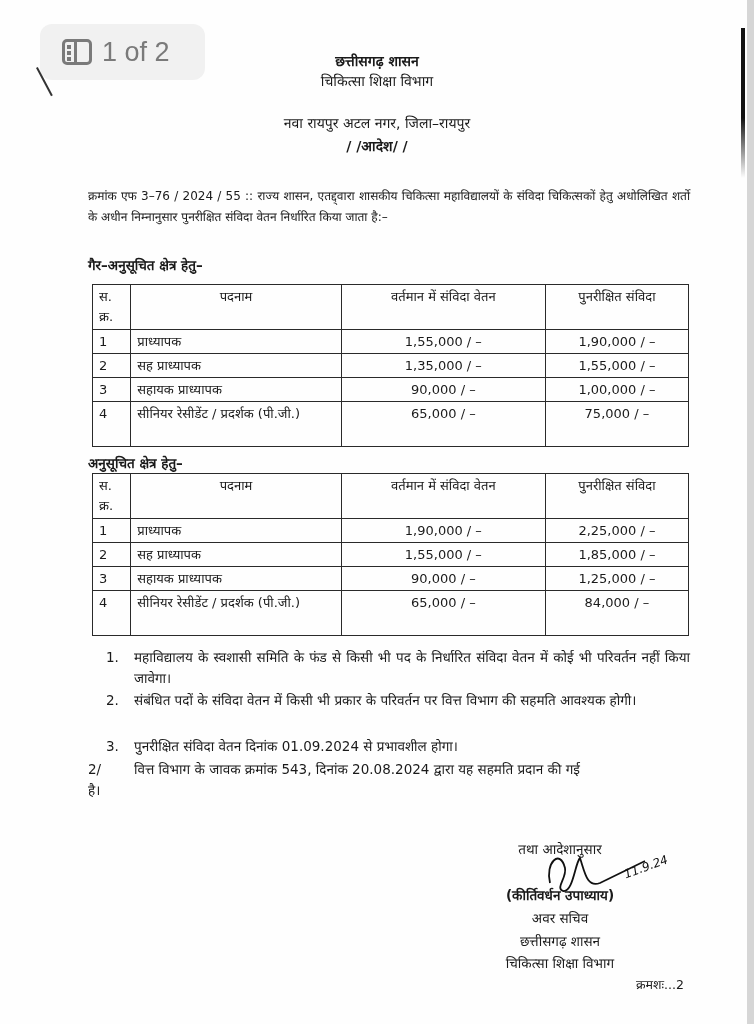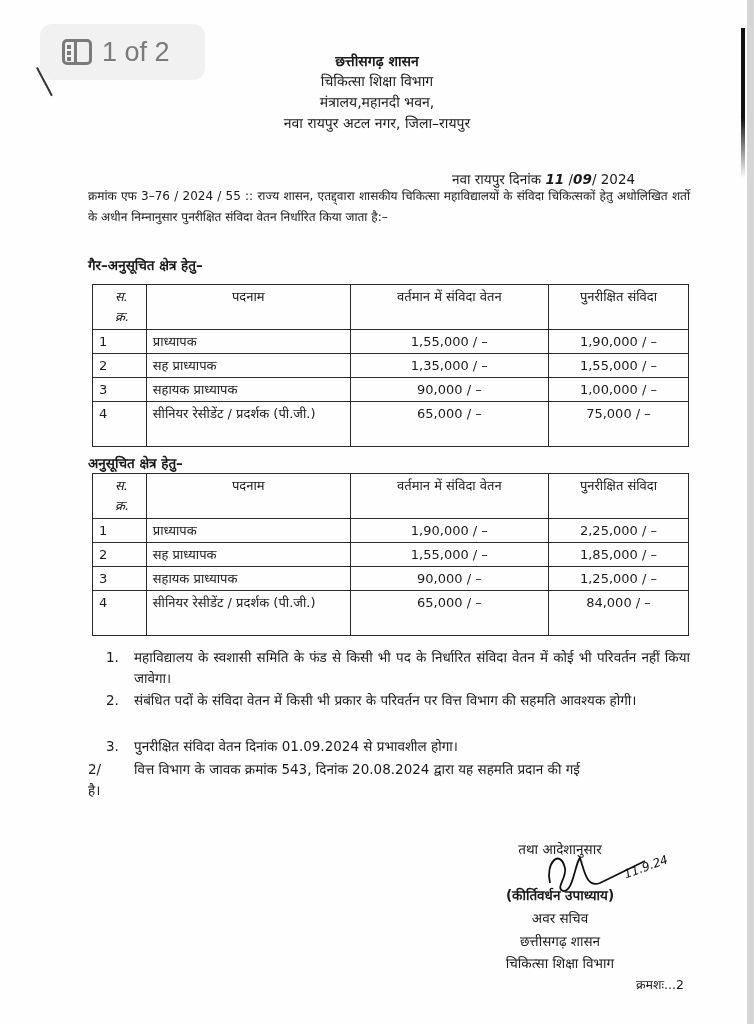--- a/index.html
+++ b/index.html
@@ -86,7 +86,6 @@
 
   <div class="hdr l1">छत्तीसगढ़ शासन</div>
   <div class="hdr l2">चिकित्सा शिक्षा विभाग</div>
-  <div class="hdr l3">मंत्रालय,महानदी भवन,</div>
   <div class="hdr l4">नवा रायपुर अटल नगर, जिला–रायपुर</div>
 
   <div class="date-line">

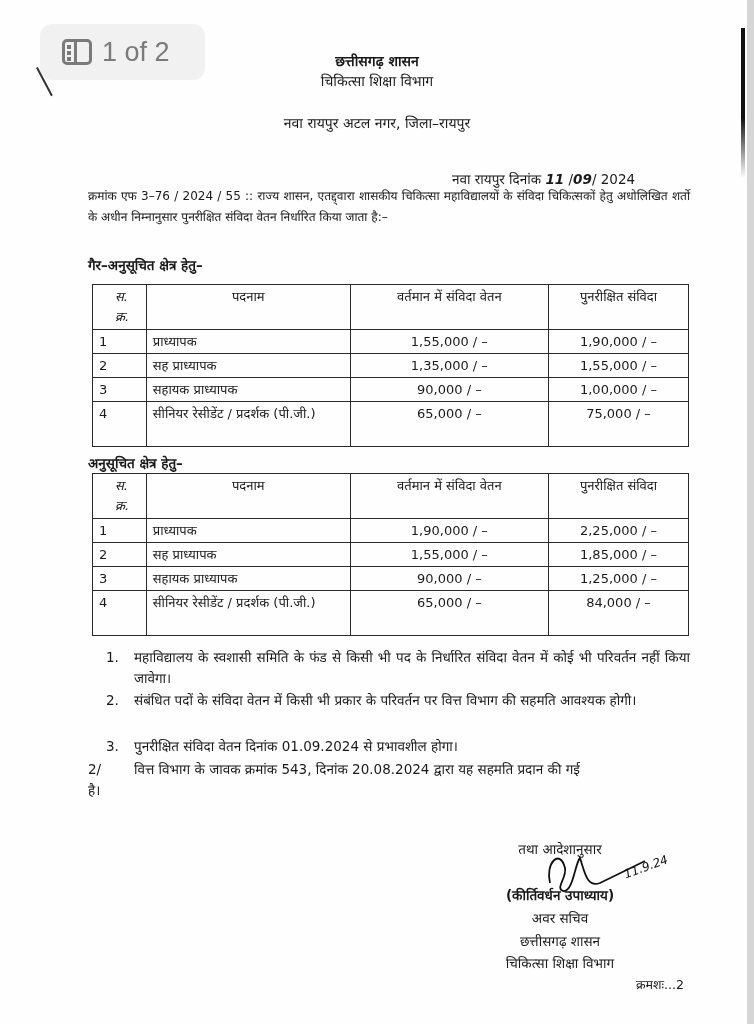--- a/index.html
+++ b/index.html
@@ -87,6 +87,7 @@
   <div class="hdr l1">छत्तीसगढ़ शासन</div>
   <div class="hdr l2">चिकित्सा शिक्षा विभाग</div>
   <div class="hdr l4">नवा रायपुर अटल नगर, जिला–रायपुर</div>
+  <div class="hdr l5">/ /आदेश/ /</div>
 
   <div class="date-line">
     <span>नवा रायपुर दिनांक</span>

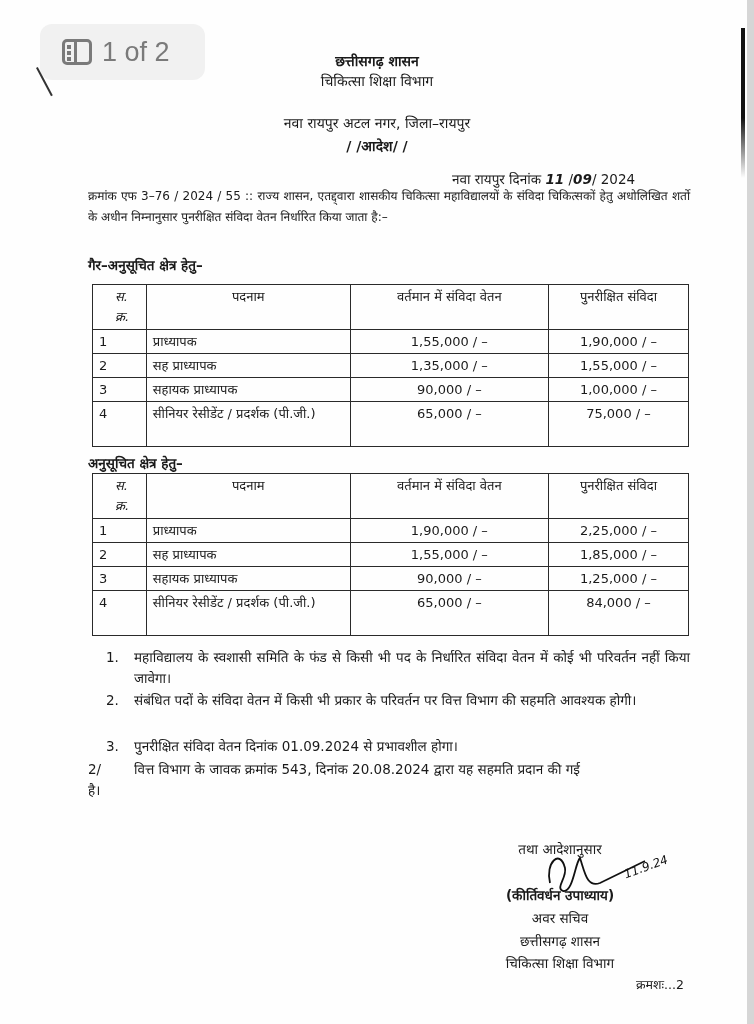--- a/index.html
+++ b/index.html
@@ -89,10 +89,6 @@
   <div class="hdr l4">नवा रायपुर अटल नगर, जिला–रायपुर</div>
   <div class="hdr l5">/ /आदेश/ /</div>
 
-  <div class="date-line">
-    <span>नवा रायपुर दिनांक</span>
-    <span class="hand">11</span><span> /</span><span class="hand">09</span><span>/ 2024</span>
-  </div>
 
   <div class="para">क्रमांक एफ 3–76 / 2024 / 55 :: राज्य शासन, एतद्द्वारा शासकीय चिकित्सा महाविद्यालयों के संविदा चिकित्सकों हेतु अधोलिखित शर्तो के अधीन निम्नानुसार पुनरीक्षित संविदा वेतन निर्धारित किया जाता है:–</div>
 

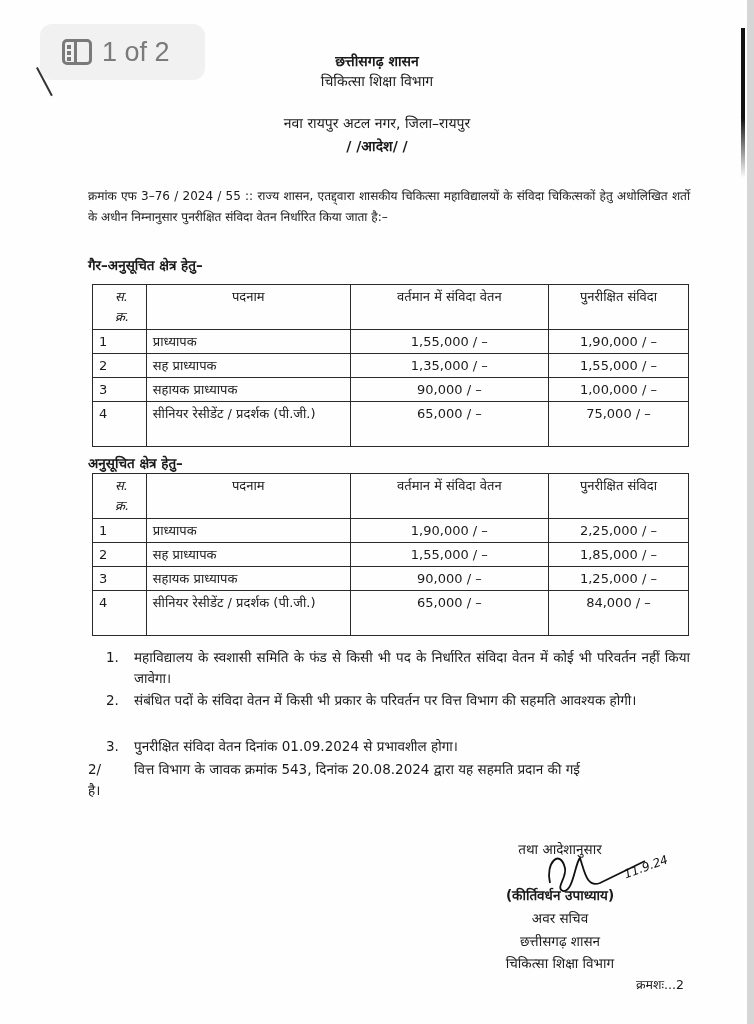--- a/index.html
+++ b/index.html
@@ -43,7 +43,7 @@
   table.sal.t2 { top: 473px; }
   table.sal td, table.sal th { border: 1.3px solid #2a2a2a; padding: 2px 6px; vertical-align: top; font-weight: normal; }
   table.sal th { height: 40px; text-align: center; }
-  table.sal th.sn { text-align: left; padding-left: 22px; line-height: 20px; font-style: italic; }
+  table.sal th.sn { text-align: left; padding-left: 6px; line-height: 20px; }
   table.sal td { height: 19px; line-height: 19px; }
   table.sal td.amt { text-align: center; }
   table.sal tr.tall td { height: 40px; }

